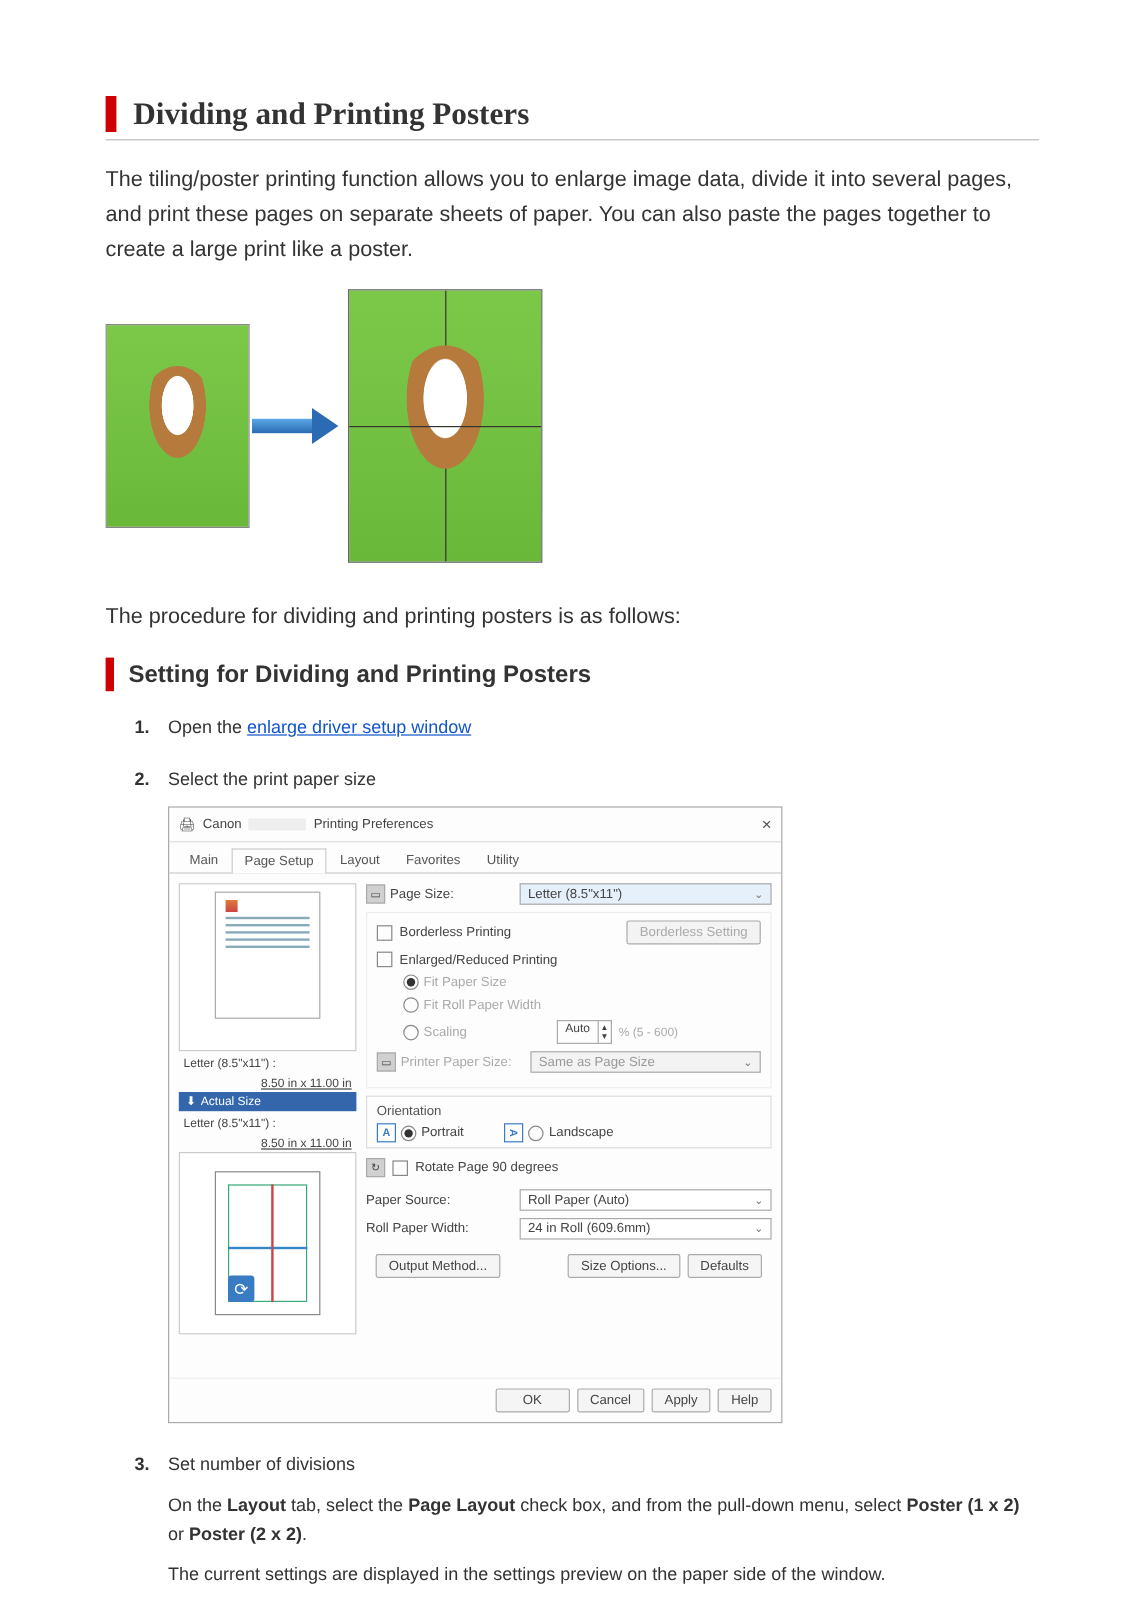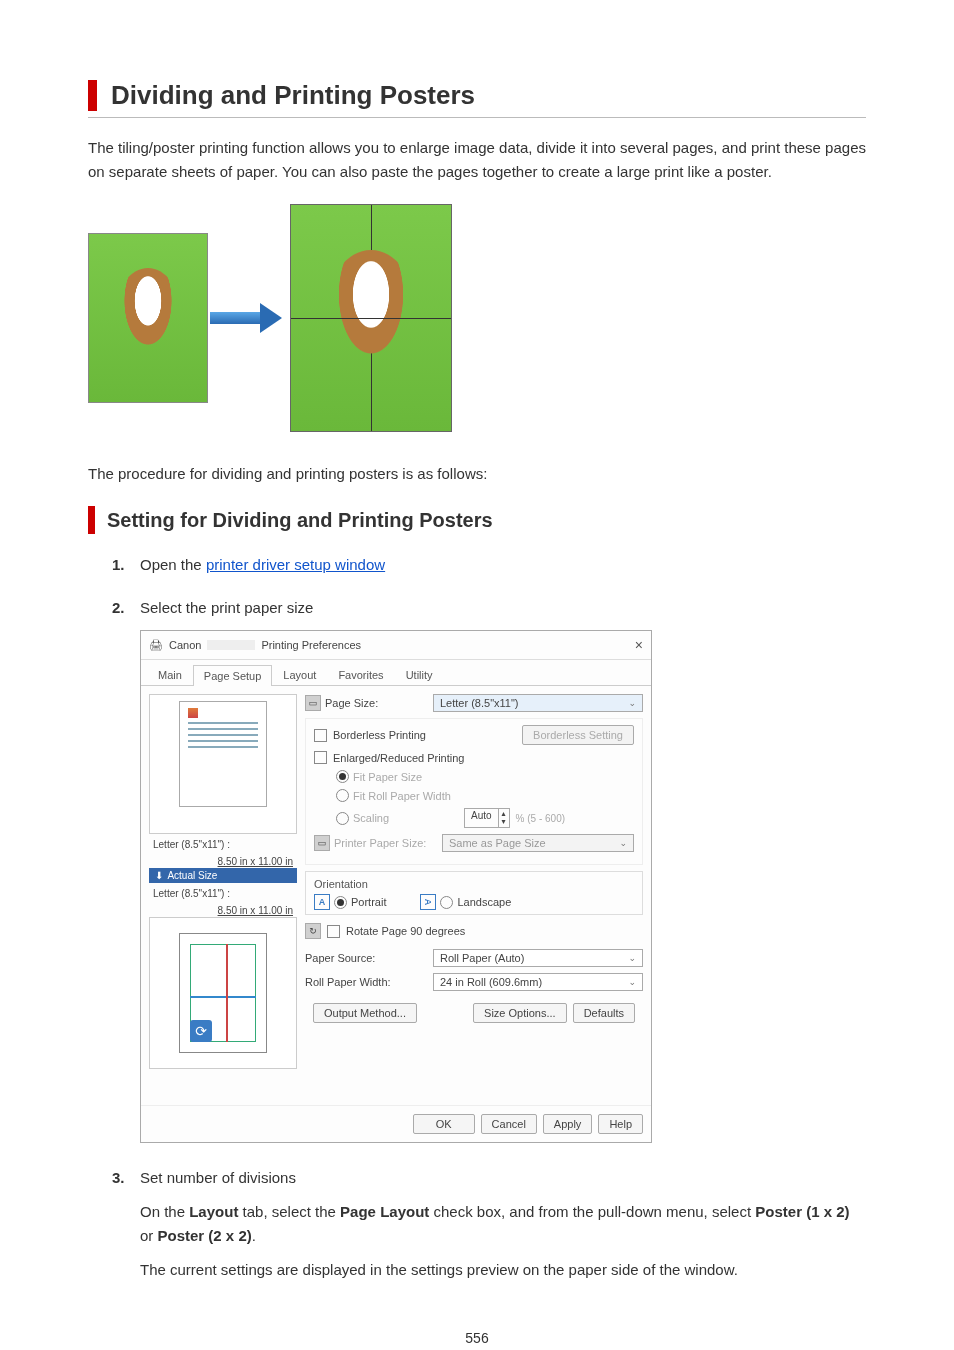--- a/index.html
+++ b/index.html
@@ -22,6 +22,7 @@
     font-weight: bold;
     color: #333;
     margin: 0 0 6px 0;
+    font-family: Liberation Serif, serif;
   }
   .hr {
     border: none;

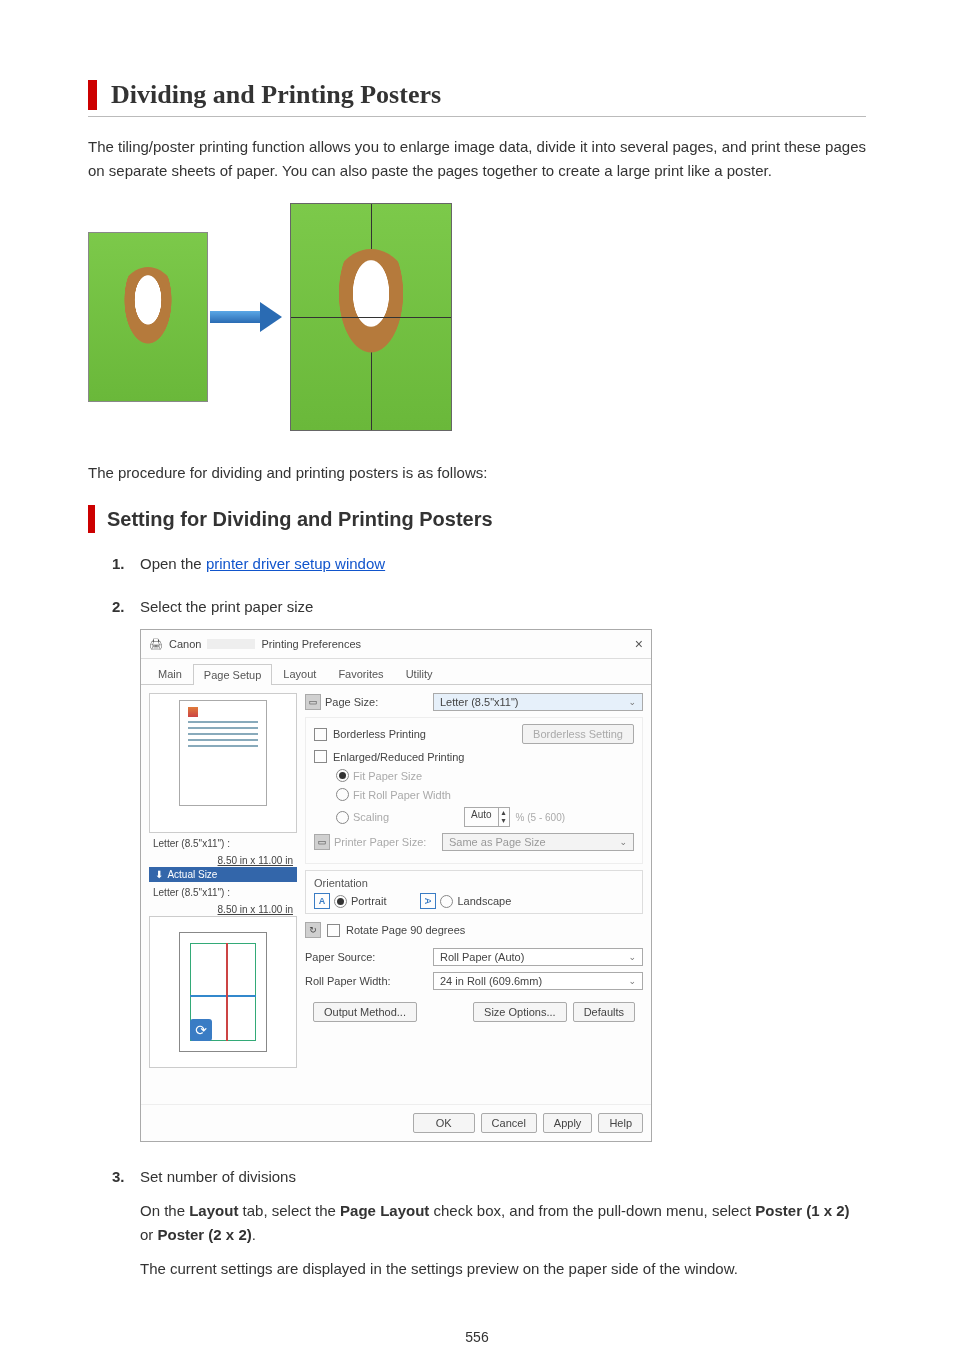--- a/index.html
+++ b/index.html
@@ -30,7 +30,7 @@
     margin: 0 0 18px 0;
   }
   p.body {
-    font-size: 15px;
+    font-size: 18px;
     line-height: 1.6;
     margin: 0 0 20px 0;
   }

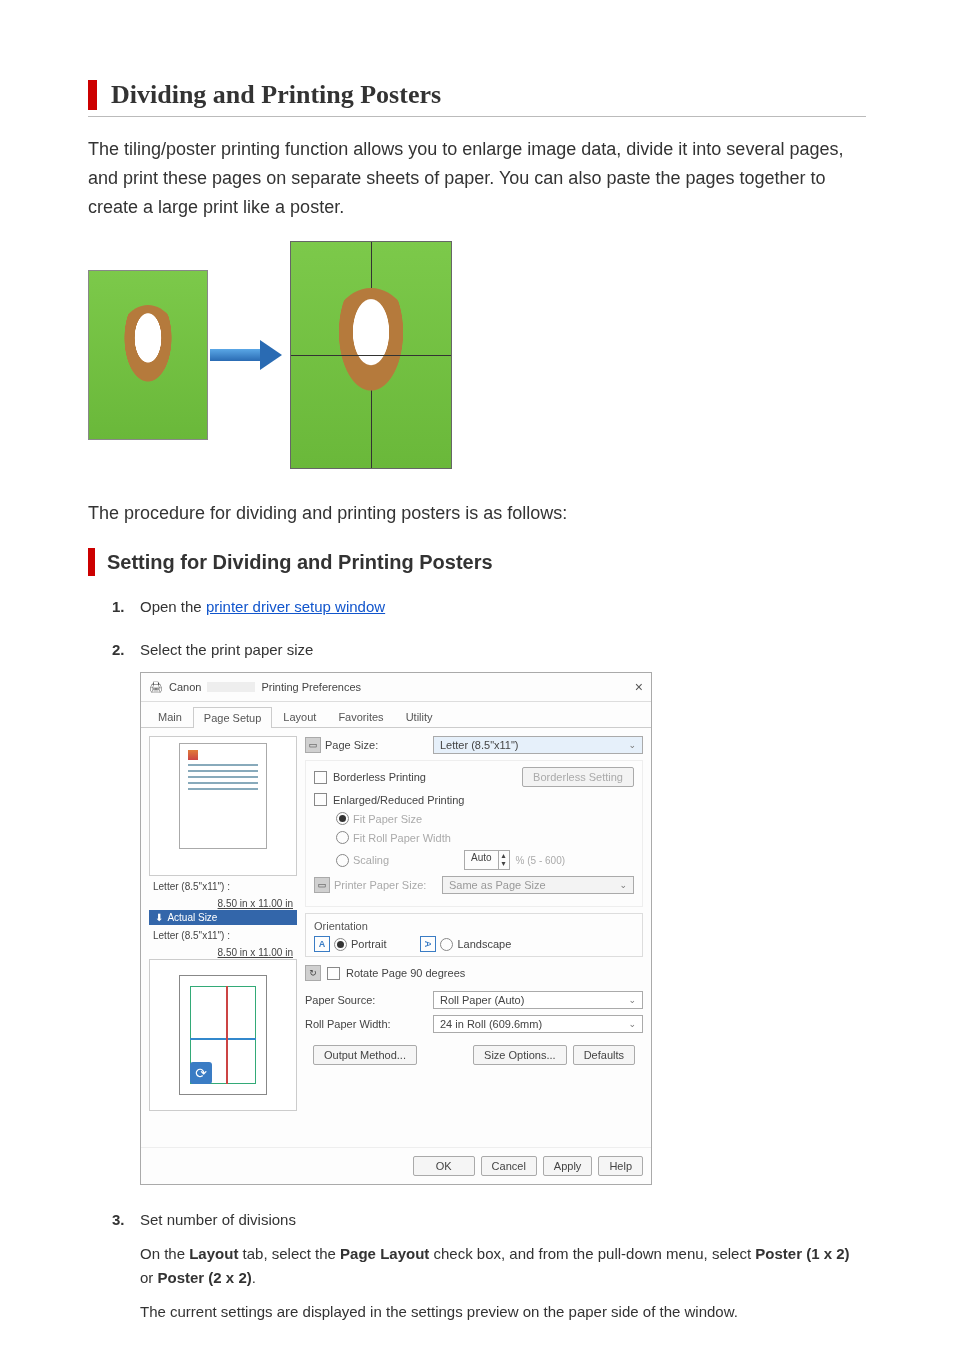--- a/index.html
+++ b/index.html
@@ -358,7 +358,7 @@
       <div class="step-head">
         <span class="step-num">1.</span>
         <span class="step-title">
-          <span>Open the </span><a href="#" class="link">printer driver setup window</a>
+          <span>Open the </span><a href="#" class="link">enlarge driver setup window</a>
         </span>
       </div>
     </li>

